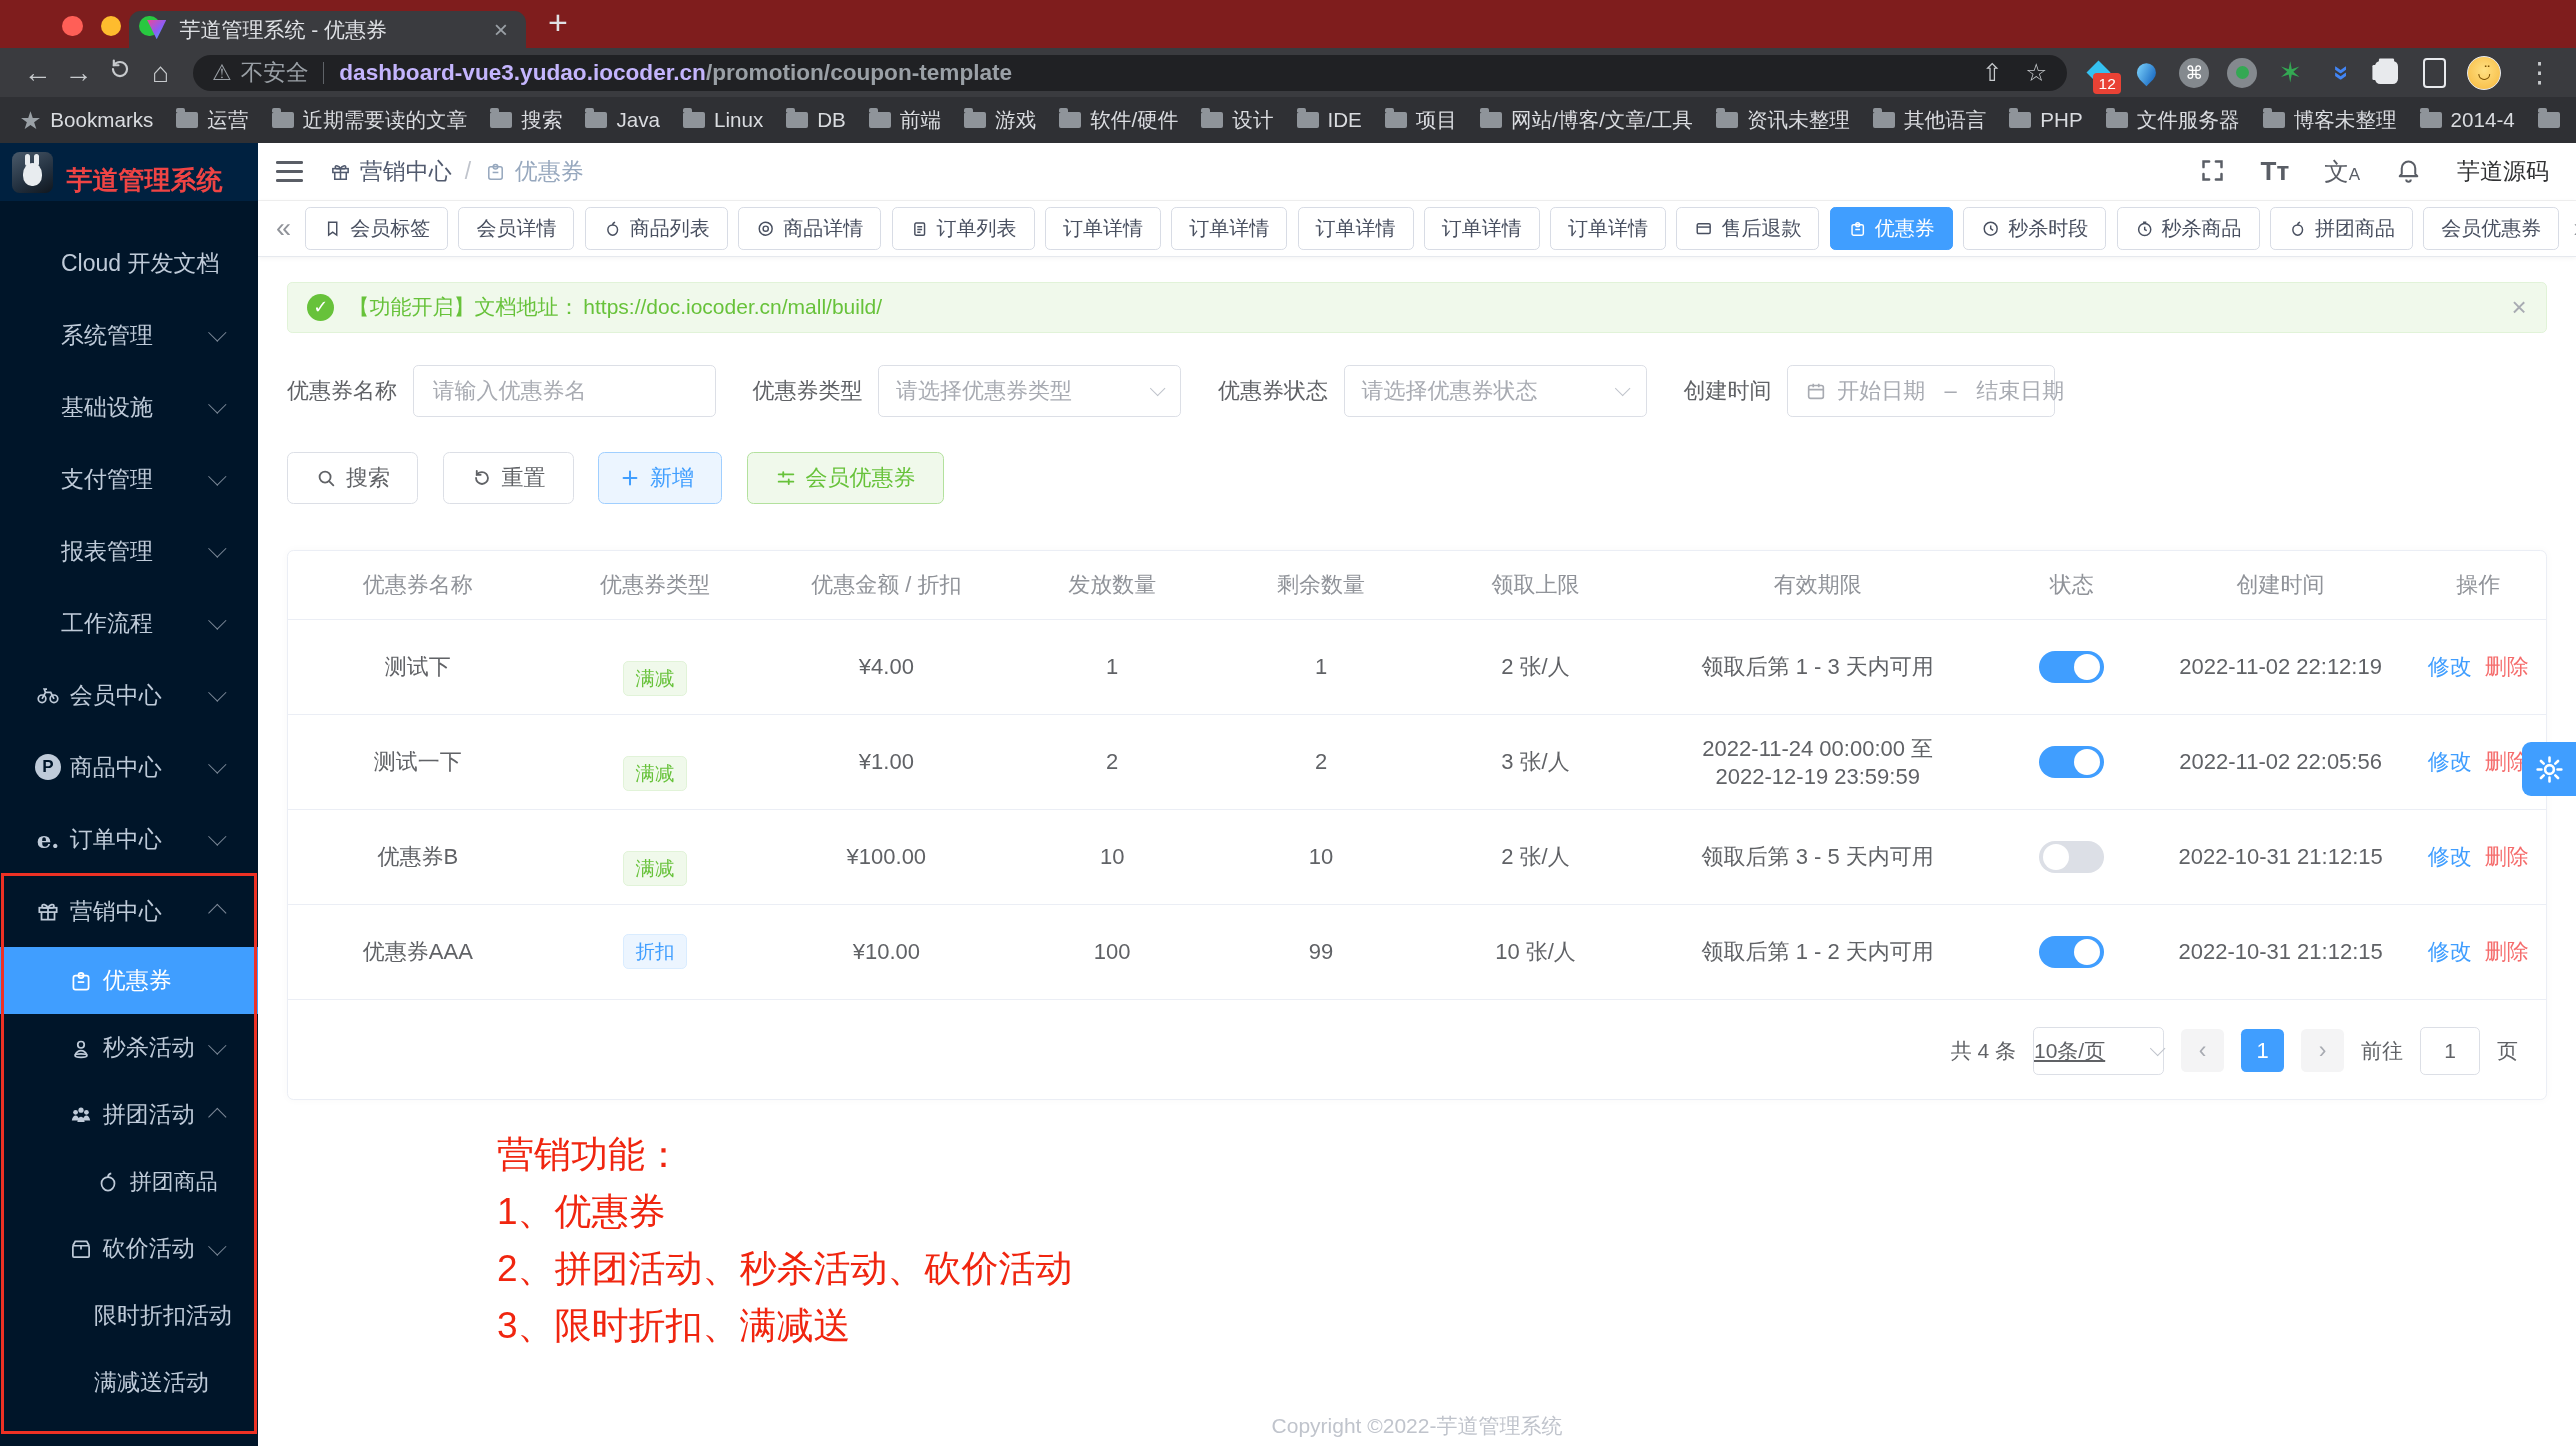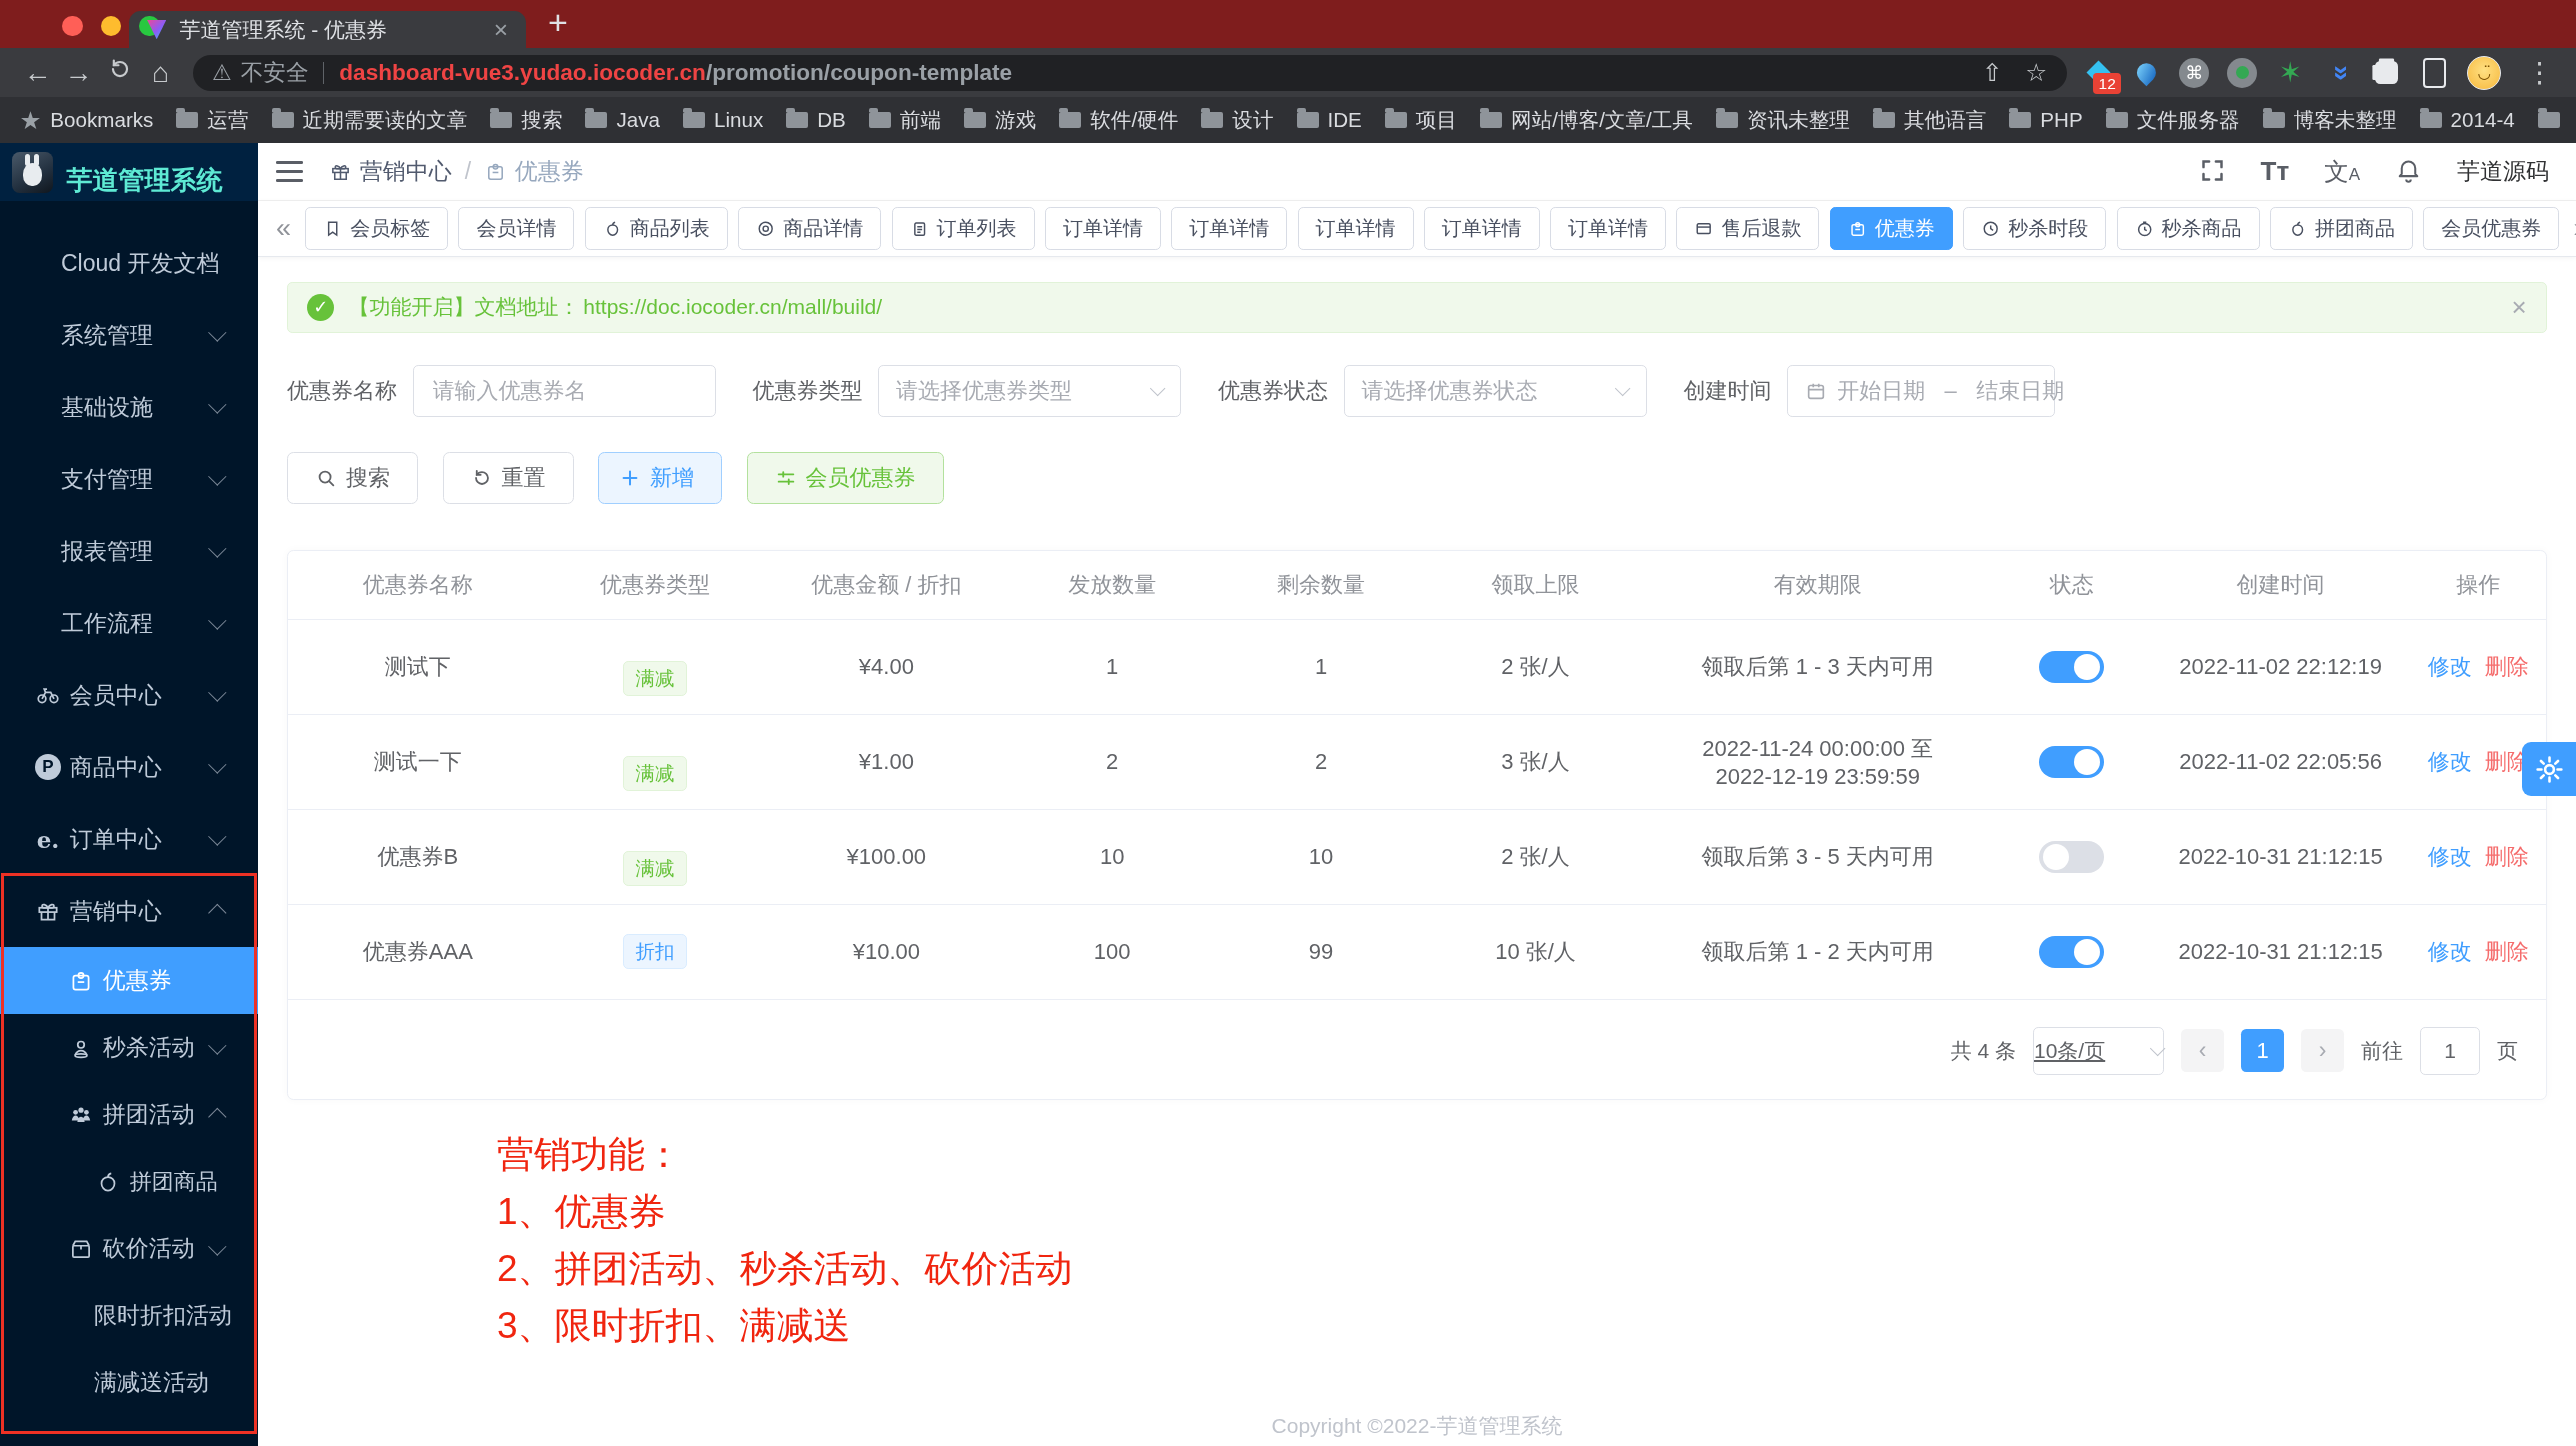--- a/index.html
+++ b/index.html
@@ -23,7 +23,7 @@
   .warnic{color:#9aa0a6;font-size:22px;margin-right:9px;}
   .nosec{color:#9aa0a6;margin-right:14px;}
   .pilldiv{width:1.3px;height:22px;background:#5f6368;margin-right:15.5px;}
-  .uhost{color:#ef4444;font-weight:bold;text-align:right;}
+  .uhost{color:#c4b5fd;font-weight:bold;text-align:right;}
   .upath{color:#9aa0a6;font-weight:bold;}
   .pillright{margin-left:auto;display:flex;align-items:center;gap:23px;color:#c7cacd;font-size:24.5px;}
   .exts{display:flex;align-items:center;gap:18px;margin:0 5.2px;}

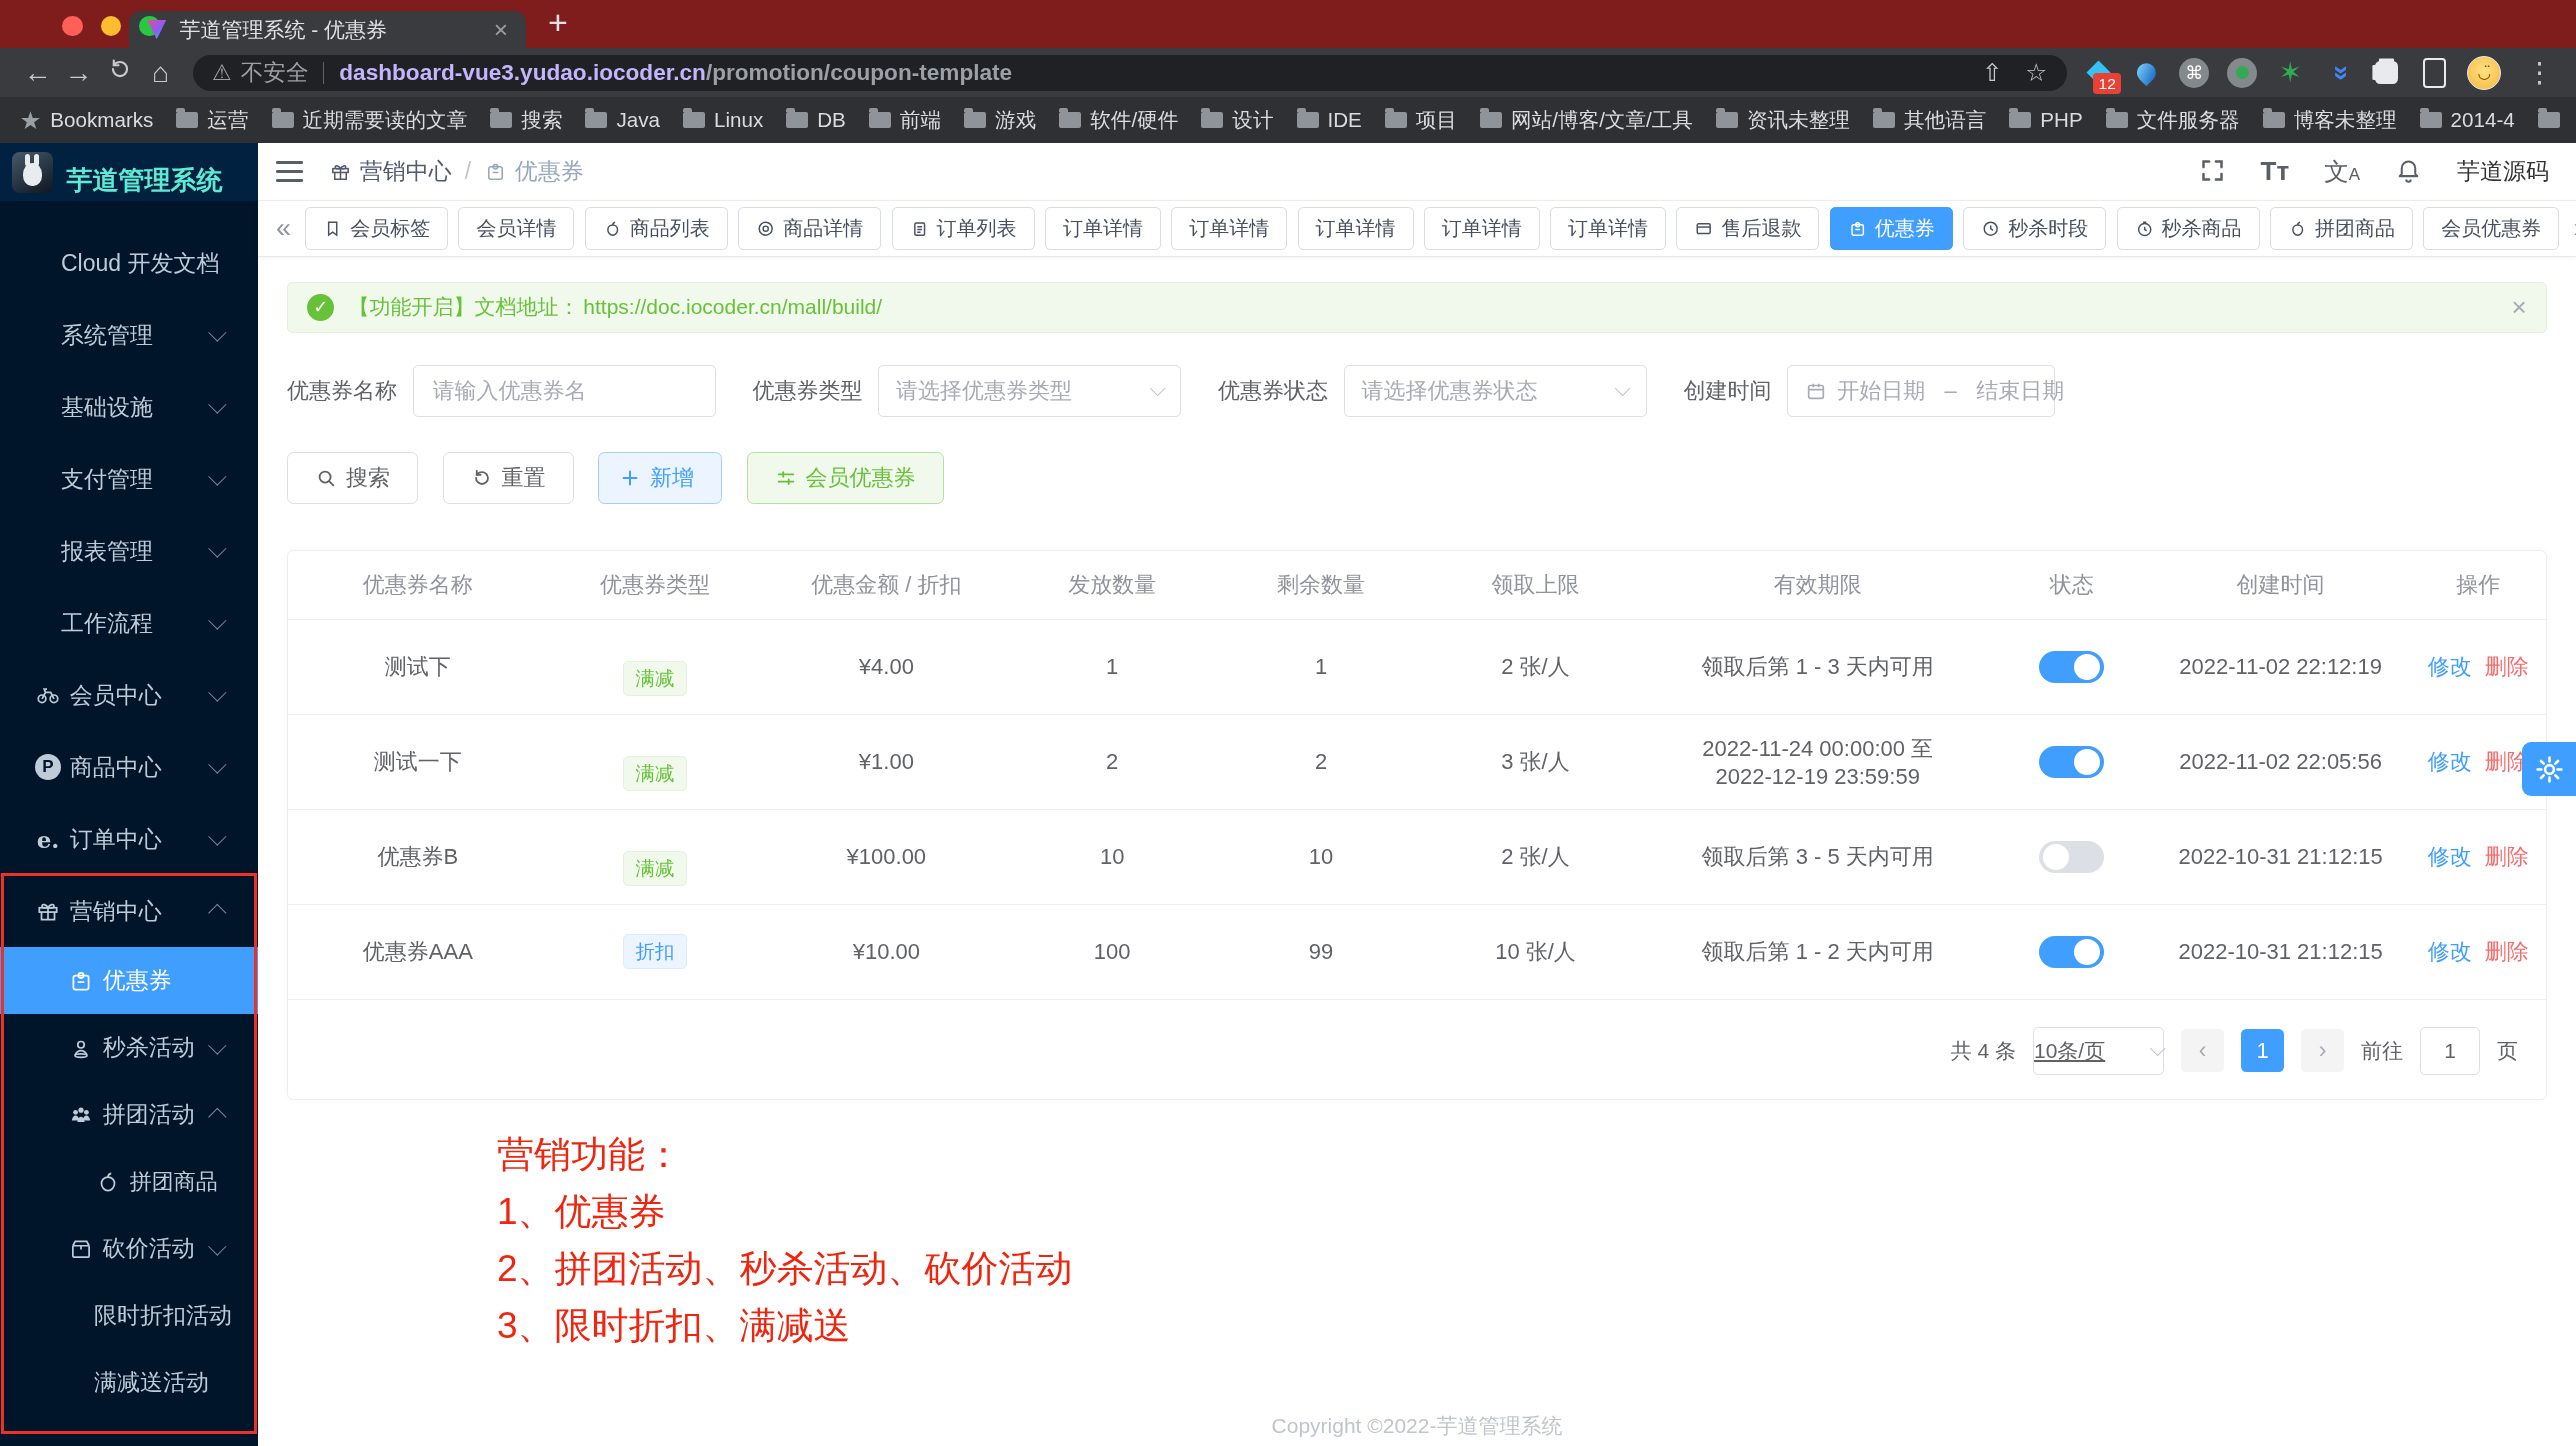--- a/index.html
+++ b/index.html
@@ -54,7 +54,7 @@
   .logoimg{width:41px;height:41px;border-radius:7.7px;background:linear-gradient(150deg,#4a5a6a,#22303f 60%,#10161d);position:relative;flex:0 0 auto;}
   .logoimg::after{content:"";position:absolute;left:11px;top:11.6px;width:19.4px;height:23px;background:#e8ecef;border-radius:50% 50% 46% 46%;}
   .logoimg::before{content:"";position:absolute;left:13.6px;top:2.6px;width:5.2px;height:11.6px;background:#e8ecef;border-radius:2.6px;box-shadow:9px 0 0 #e8ecef;}
-  .logottl{color:#5eead4;font-size:26px;font-weight:600;white-space:nowrap;margin-top:17px;}
+  .logottl{color:#ef4444;font-size:26px;font-weight:600;white-space:nowrap;margin-top:17px;}
   .menu{padding-top:26px;font-size:23px;}
   .mi{height:72px;display:flex;align-items:center;padding-left:61px;padding-right:32px;position:relative;white-space:nowrap;}
   .mi.has-ic{padding-left:34px;}

